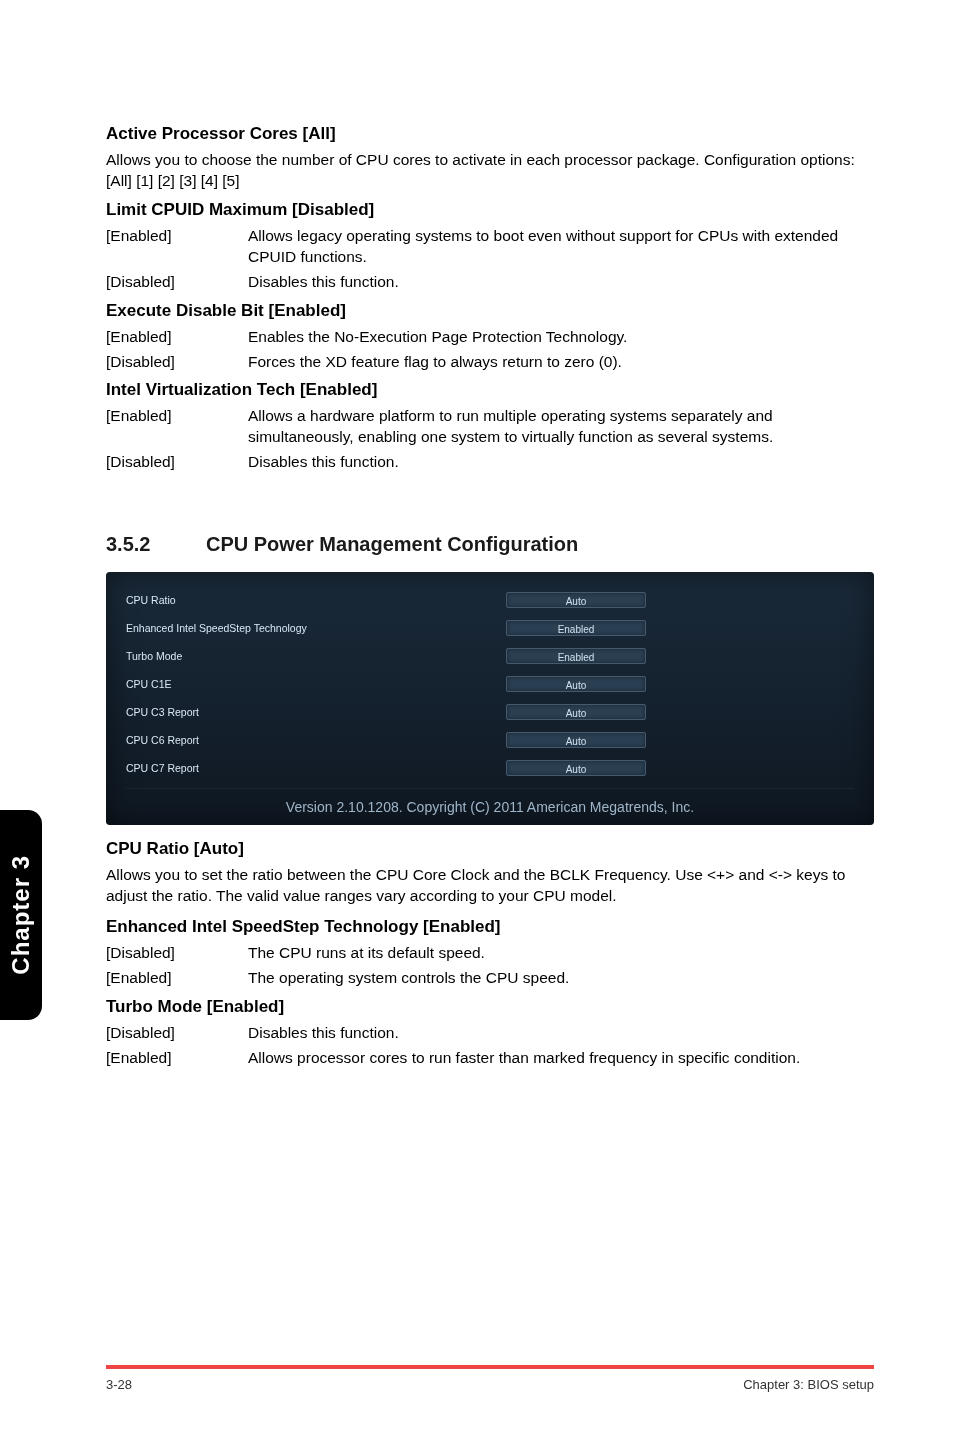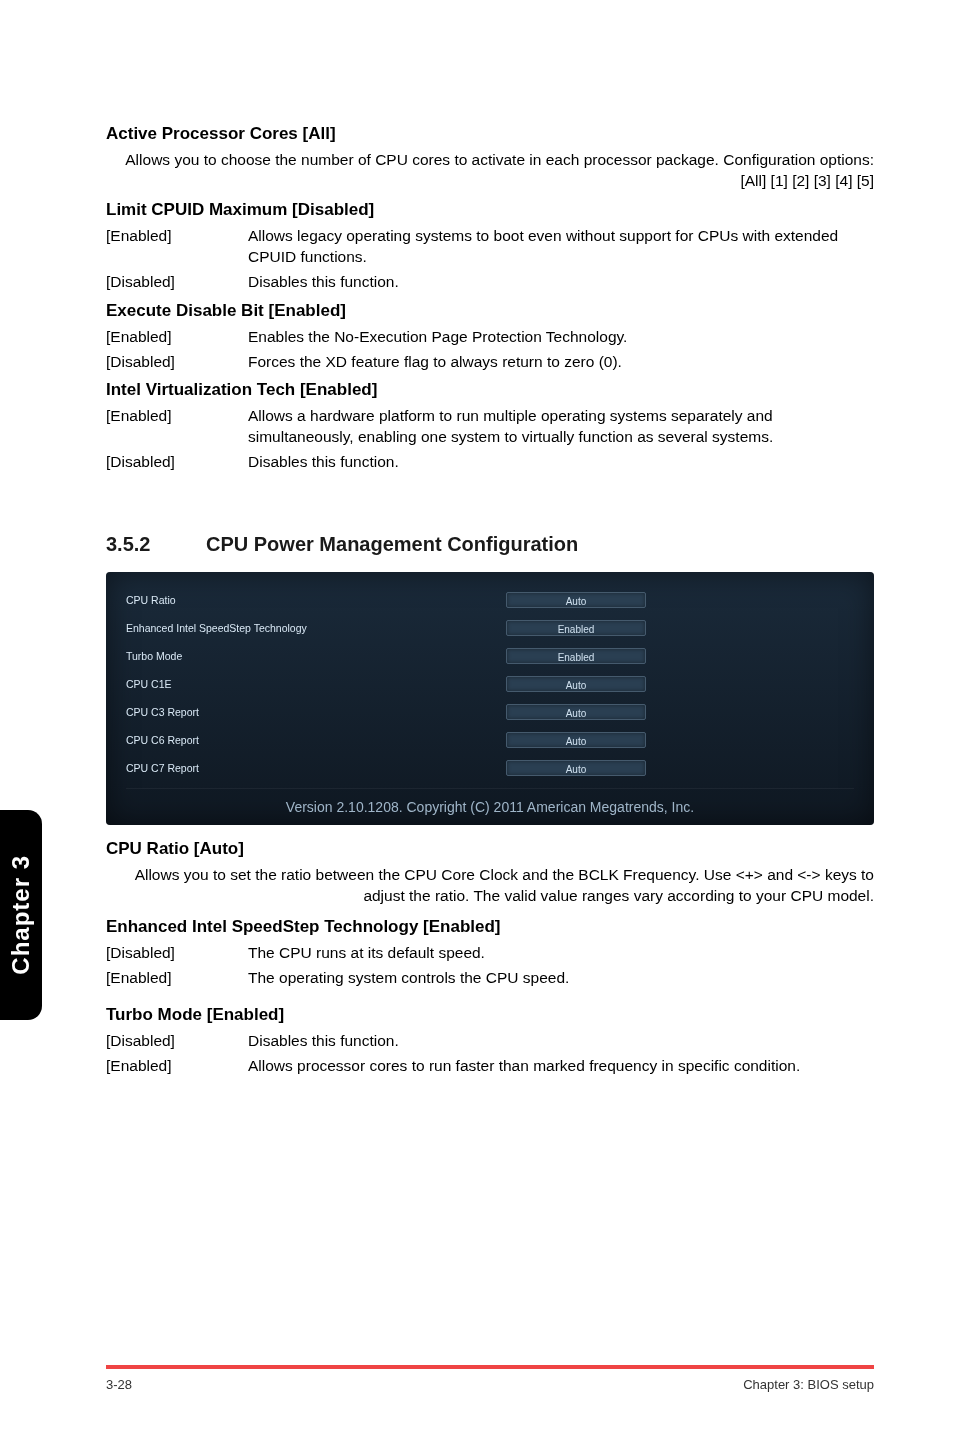--- a/index.html
+++ b/index.html
@@ -23,7 +23,6 @@
     font-size: 15.5px;
     line-height: 1.35;
     margin-bottom: 8px;
-    text-align: right;
   }
   .kv-row {
     display: flex;

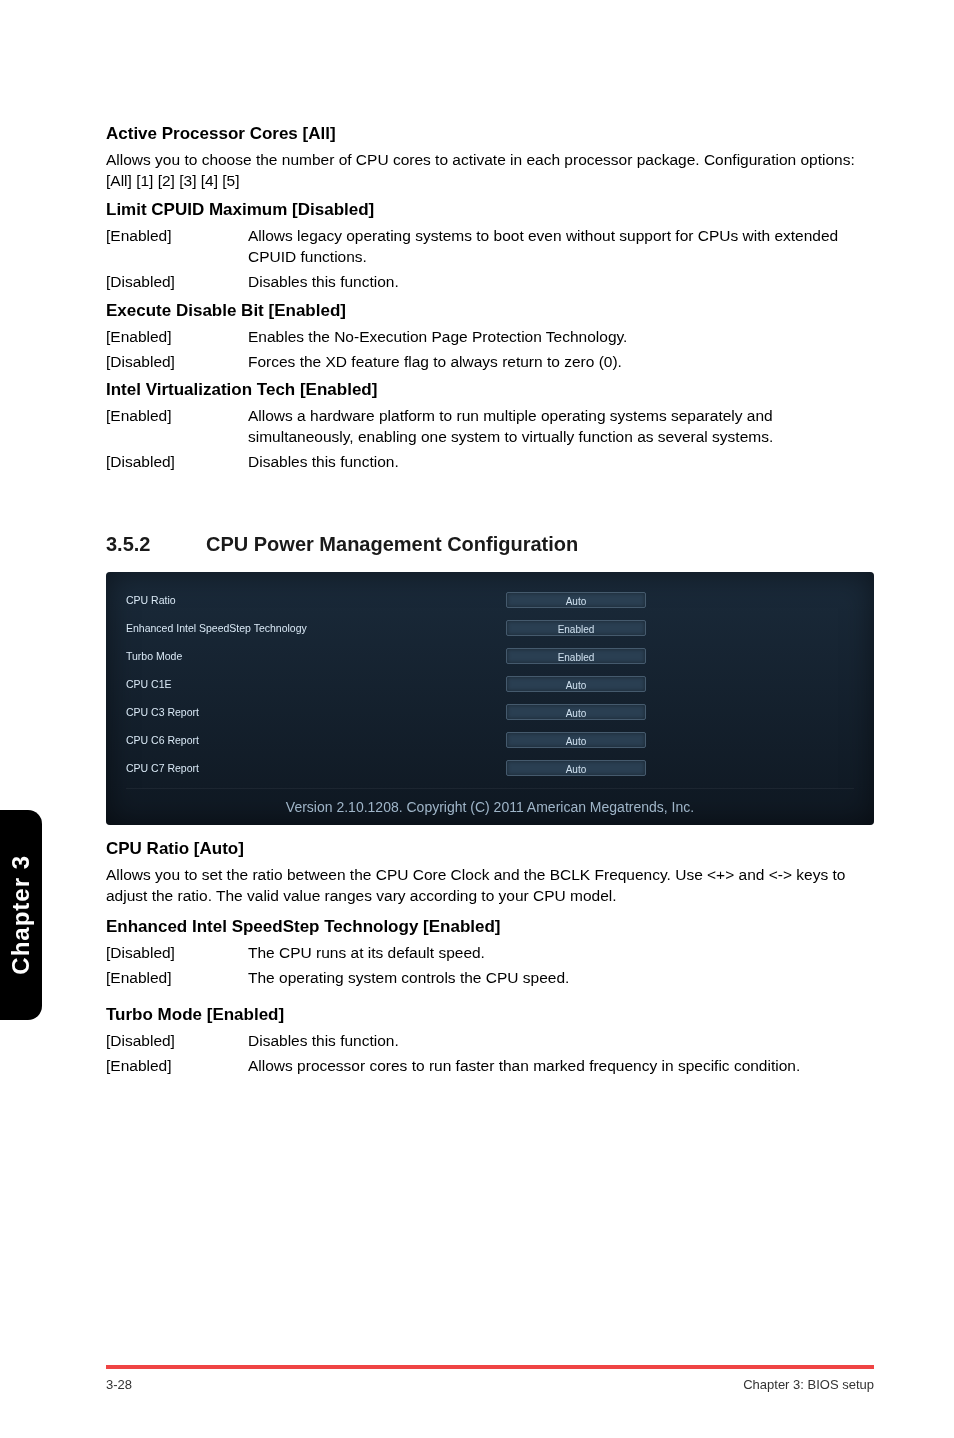--- a/index.html
+++ b/index.html
@@ -219,7 +219,7 @@
     <div class="kv-val">The operating system controls the CPU speed.</div>
   </div>
 
-  <div class="h-section" style="margin-top:16px">Turbo Mode [Enabled]</div>
+  <div class="h-section" style="margin-top:8px">Turbo Mode [Enabled]</div>
   <div class="kv-row">
     <div class="kv-key">[Disabled]</div>
     <div class="kv-val">Disables this function.</div>

